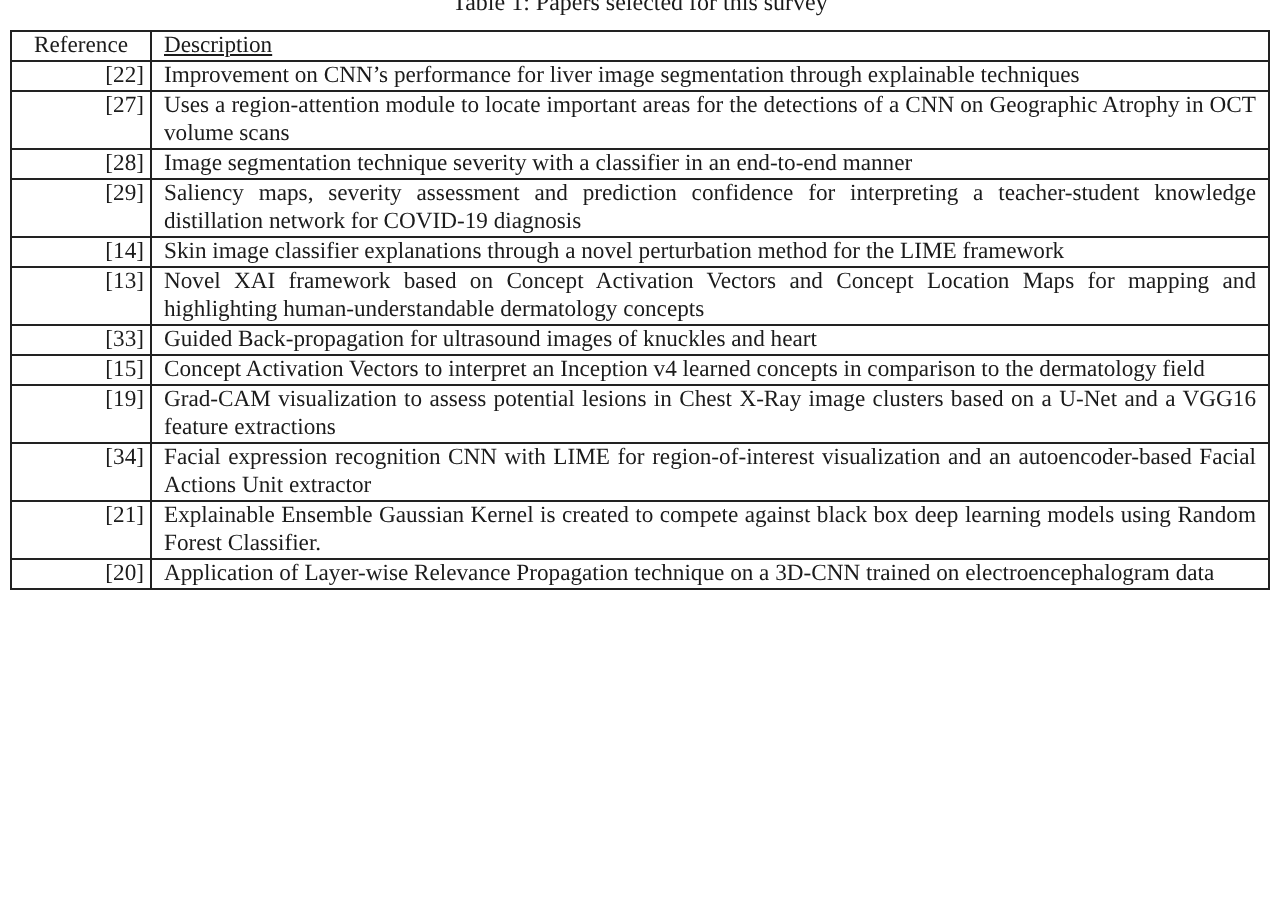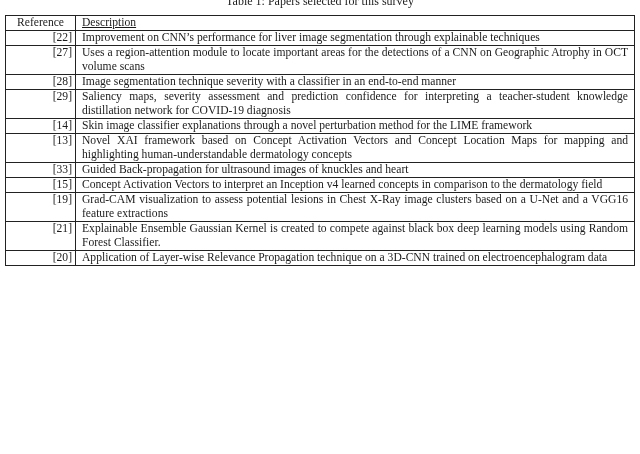--- a/index.html
+++ b/index.html
@@ -103,6 +103,10 @@
         <td class="desc-cell">Grad-CAM visualization to assess potential lesions in Chest X-Ray image clusters based on a U-Net and a VGG16 feature extractions</td>
       </tr>
       <tr>
+        <td class="ref-cell">[34]</td>
+        <td class="desc-cell">Facial expression recognition CNN with LIME for region-of-interest visualization and an autoencoder-based Facial Actions Unit extractor</td>
+      </tr>
+      <tr>
         <td class="ref-cell">[21]</td>
         <td class="desc-cell">Explainable Ensemble Gaussian Kernel is created to compete against black box deep learning models using Random Forest Classifier.</td>
       </tr>

